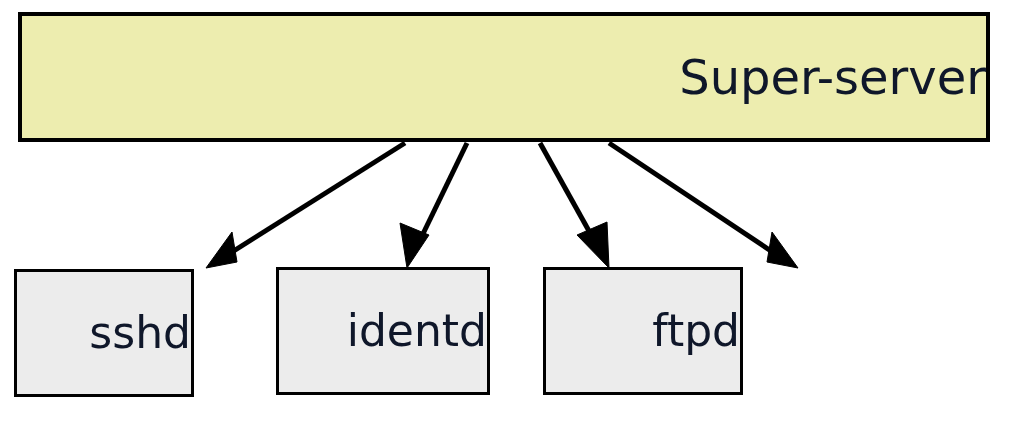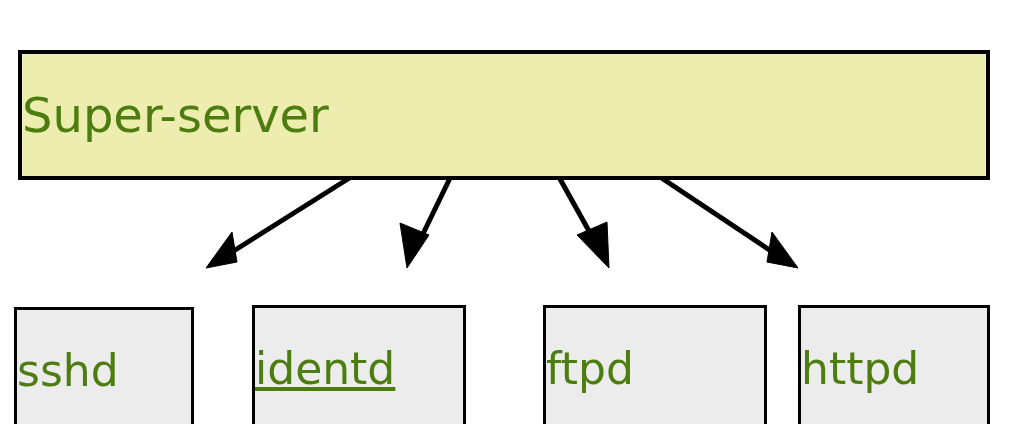--- a/index.html
+++ b/index.html
@@ -22,15 +22,14 @@
     box-sizing: border-box;
     display: flex;
     align-items: center;
-    justify-content: flex-start;
+    justify-content: flex-end;
     border: 3px solid #000000;
-    color: #4d7c0f;
+    color: #0f172a;
     font-family: "DejaVu Sans", sans-serif;
     font-weight: 400;
     line-height: 1;
     white-space: nowrap;
     user-select: none;
-    margin-top: 38px;
   }
   .node-root {
     left: 18px;

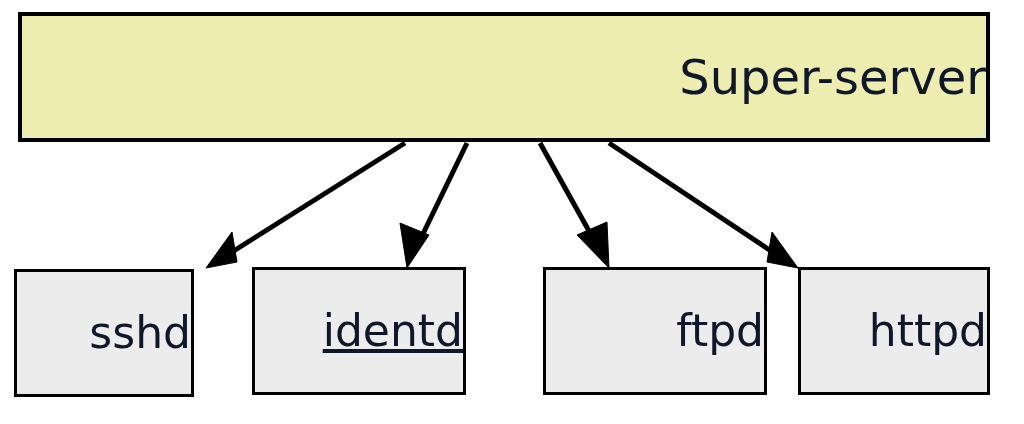--- a/index.html
+++ b/index.html
@@ -46,7 +46,7 @@
     font-size: 44px;
   }
   #leaf-sshd   { left: 14px;  top: 269px; width: 180px; }
-  #leaf-identd { left: 252px; top: 267px; width: 214px; text-decoration: underline; }
+  #leaf-identd { left: 276px; top: 267px; width: 214px; }
   #leaf-ftpd   { left: 543px; top: 267px; width: 224px; }
   #leaf-httpd  { left: 798px; top: 267px; width: 192px; }
 

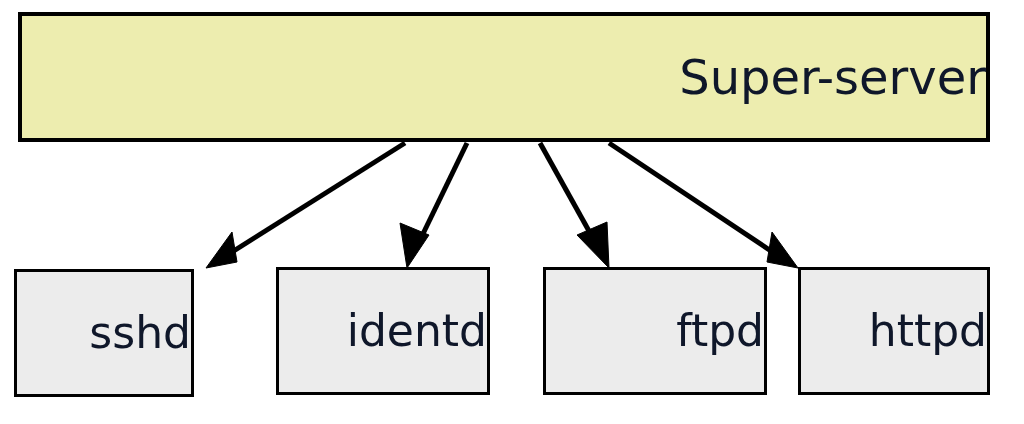--- a/index.html
+++ b/index.html
@@ -47,7 +47,7 @@
   }
   #leaf-sshd   { left: 14px;  top: 269px; width: 180px; }
   #leaf-identd { left: 276px; top: 267px; width: 214px; }
-  #leaf-ftpd   { left: 543px; top: 267px; width: 224px; }
+  #leaf-ftpd   { left: 543px; top: 267px; width: 200px; }
   #leaf-httpd  { left: 798px; top: 267px; width: 192px; }
 
   #edges {

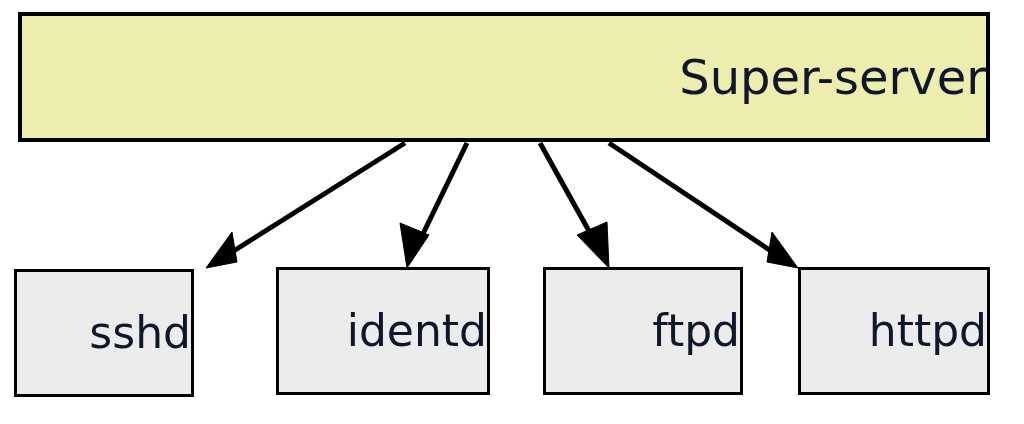--- a/index.html
+++ b/index.html
@@ -113,9 +113,6 @@
     <span>ftpd</span>
   </div>
 
-  <div class="node node-leaf" id="leaf-httpd">
-    <span>httpd</span>
-  </div>
 
 </div>
 

